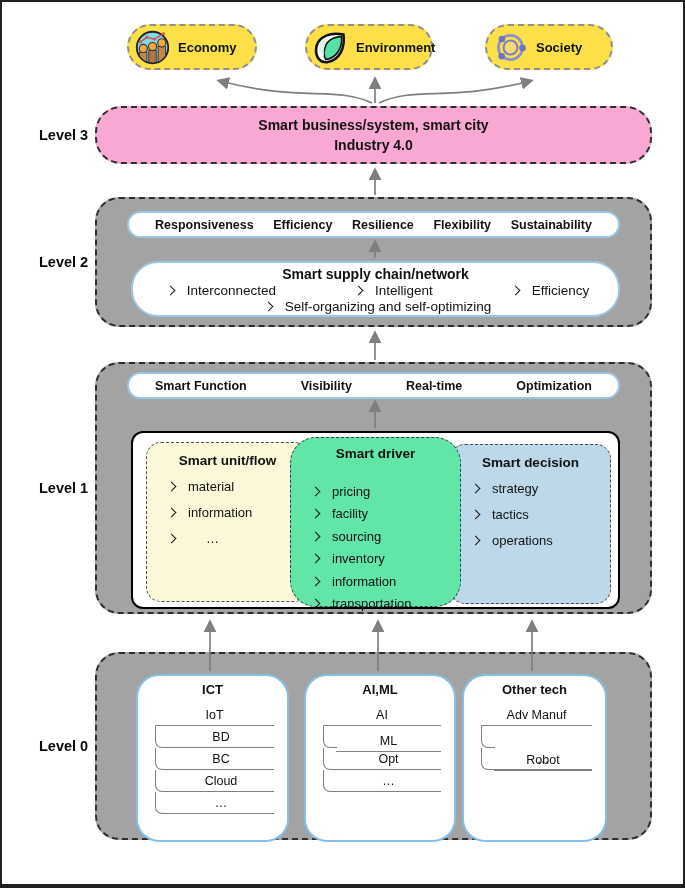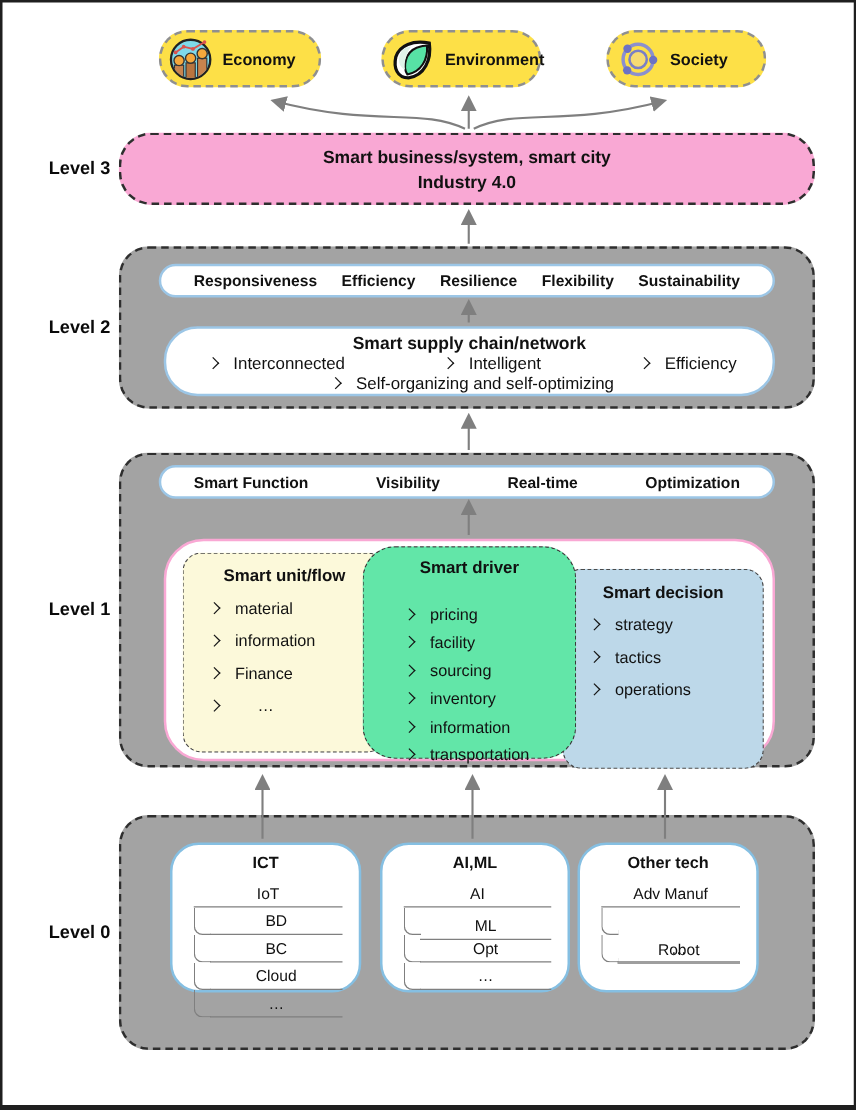--- a/index.html
+++ b/index.html
@@ -60,7 +60,7 @@
 
   
   .l1wrap { position:absolute; left:34px; top:67px; width:489px; height:178px;
-            border:2px solid #f9a8d4; border-radius:32px; background:#fff; }
+            border:2px solid #000000; border-radius:12px; background:#fff; }
   .grp { position:absolute; border-radius:15px; }
   #grp-unit     { left:13px;  top:9px; width:163px; height:160px; background:#fcf9da;
                   border:1.4px dashed #4a4a4a; z-index:1; }

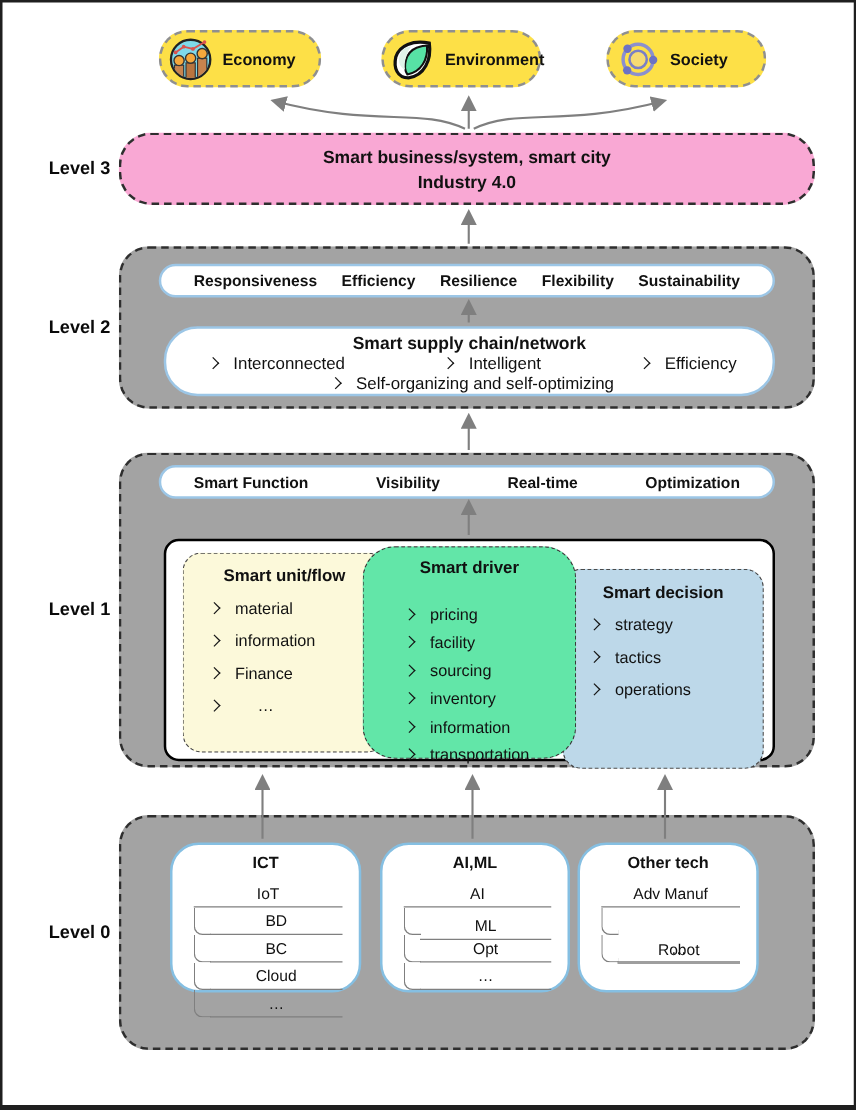--- a/index.html
+++ b/index.html
@@ -66,7 +66,7 @@
                   border:1.4px dashed #4a4a4a; z-index:1; }
   #grp-driver   { left:157px; top:4px; width:171px; height:170px; background:#62e6a8;
                   border:1.4px dashed #3a3a3a; border-radius:26px; z-index:3; }
-  #grp-decision { left:317px; top:22px; width:161px; height:160px; background:#bdd8e9;
+  #grp-decision { left:317px; top:11px; width:161px; height:160px; background:#bdd8e9;
                   border:1.4px dashed #4a4a4a; z-index:2; }
   .gtitle { text-align:center; font-weight:bold; font-size:13.5px; margin:10px 4px 5px; }
   #grp-driver .gtitle { margin-top:8px; margin-bottom:19px; }

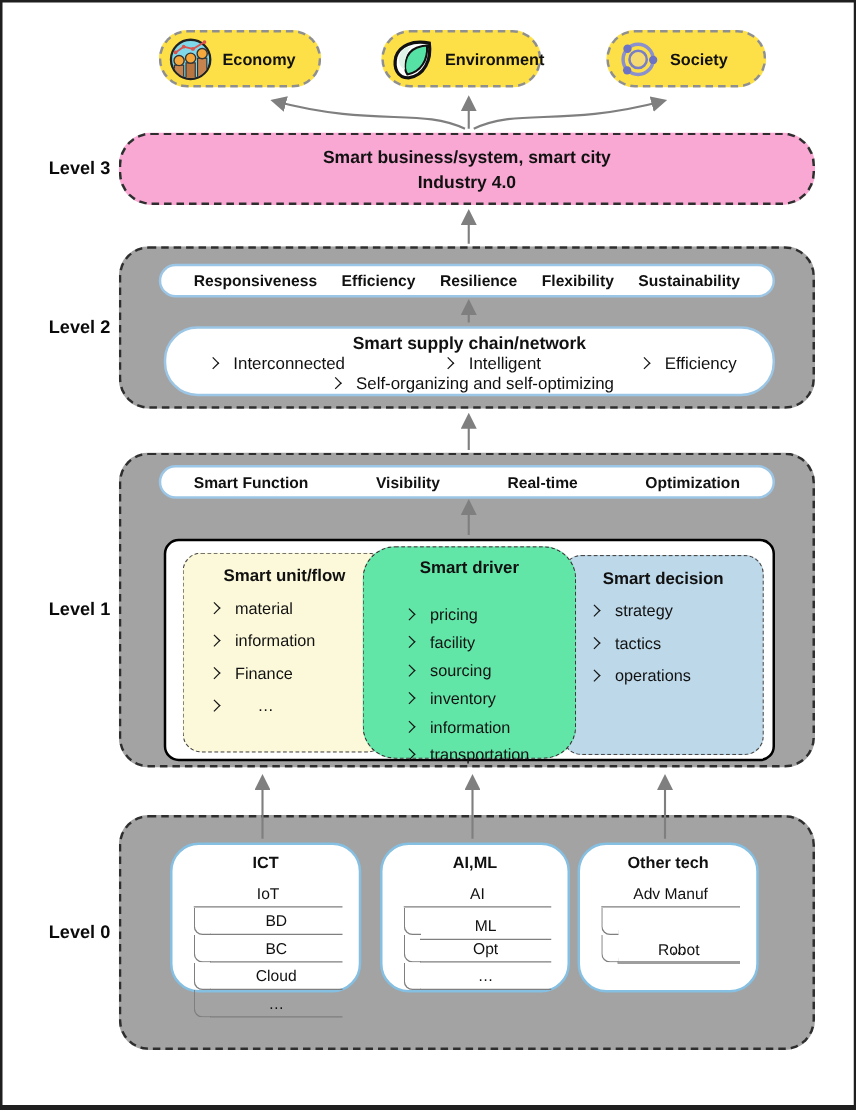--- a/index.html
+++ b/index.html
@@ -71,7 +71,7 @@
   .gtitle { text-align:center; font-weight:bold; font-size:13.5px; margin:10px 4px 5px; }
   #grp-driver .gtitle { margin-top:8px; margin-bottom:19px; }
   .gli { display:flex; align-items:center; height:26px; padding-left:16px; font-size:13px; }
-  #grp-driver .gli { height:22.5px;margin-left:12px; }
+  #grp-driver .gli { height:22.5px; }
 
   
   .tech { position:absolute; top:20px; height:120px; background:#fff;

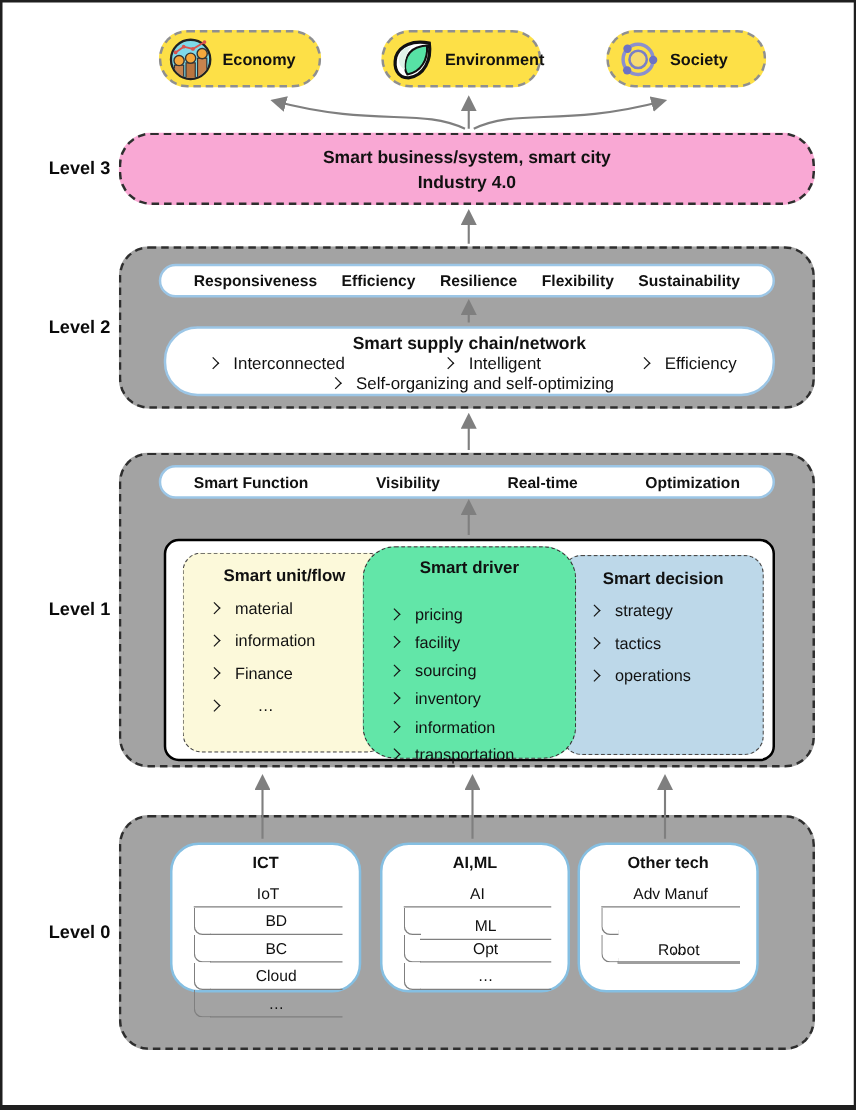--- a/index.html
+++ b/index.html
@@ -207,10 +207,6 @@
           </div>
         <div class="gli">
             <span class="chev"></span>
-            <span>Finance</span>
-          </div>
-        <div class="gli">
-            <span class="chev"></span>
             <span style="padding-left:18px;">…</span>
           </div>
       </div>

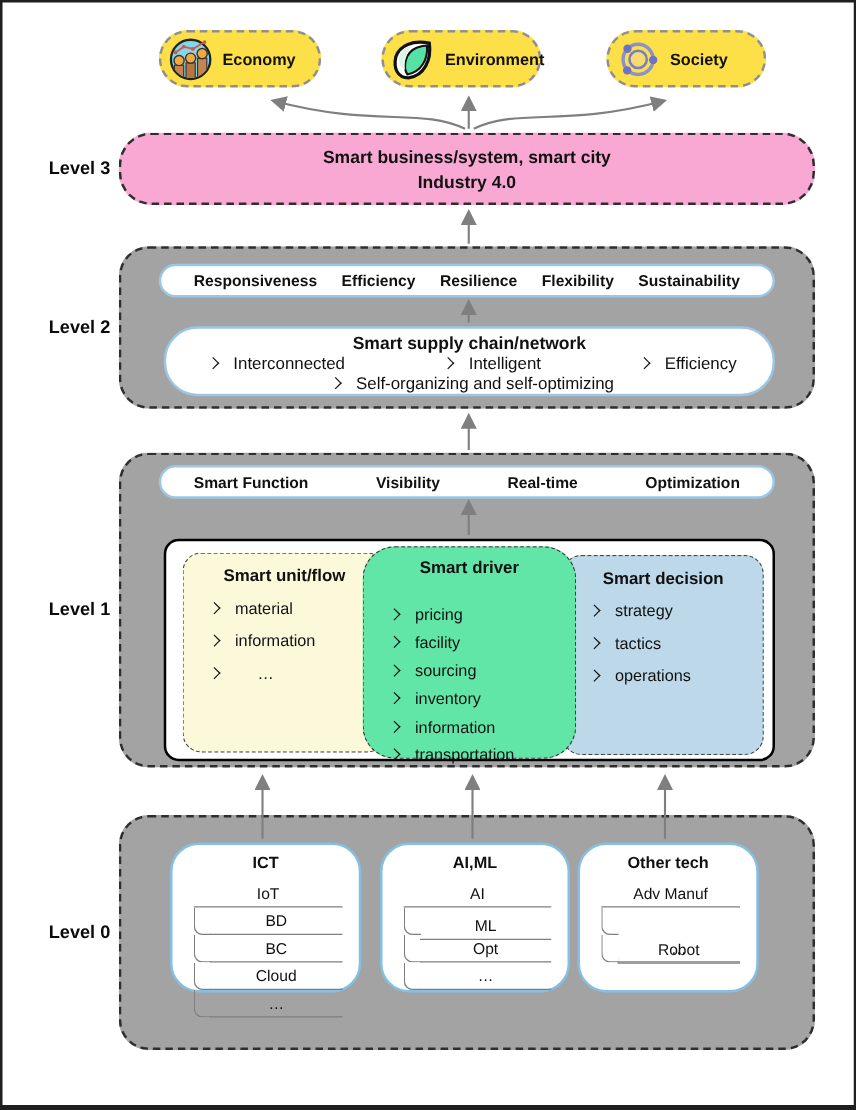--- a/index.html
+++ b/index.html
@@ -74,7 +74,7 @@
   #grp-driver .gli { height:22.5px; }
 
   
-  .tech { position:absolute; top:20px; height:120px; background:#fff;
+  .tech { position:absolute; top:20px; height:168px; background:#fff;
           border:2.5px solid #85bfe2; border-radius:23px; }
   #tech-ict   { left:39px;  width:153px; }
   #tech-aiml  { left:207px; width:152px; }

